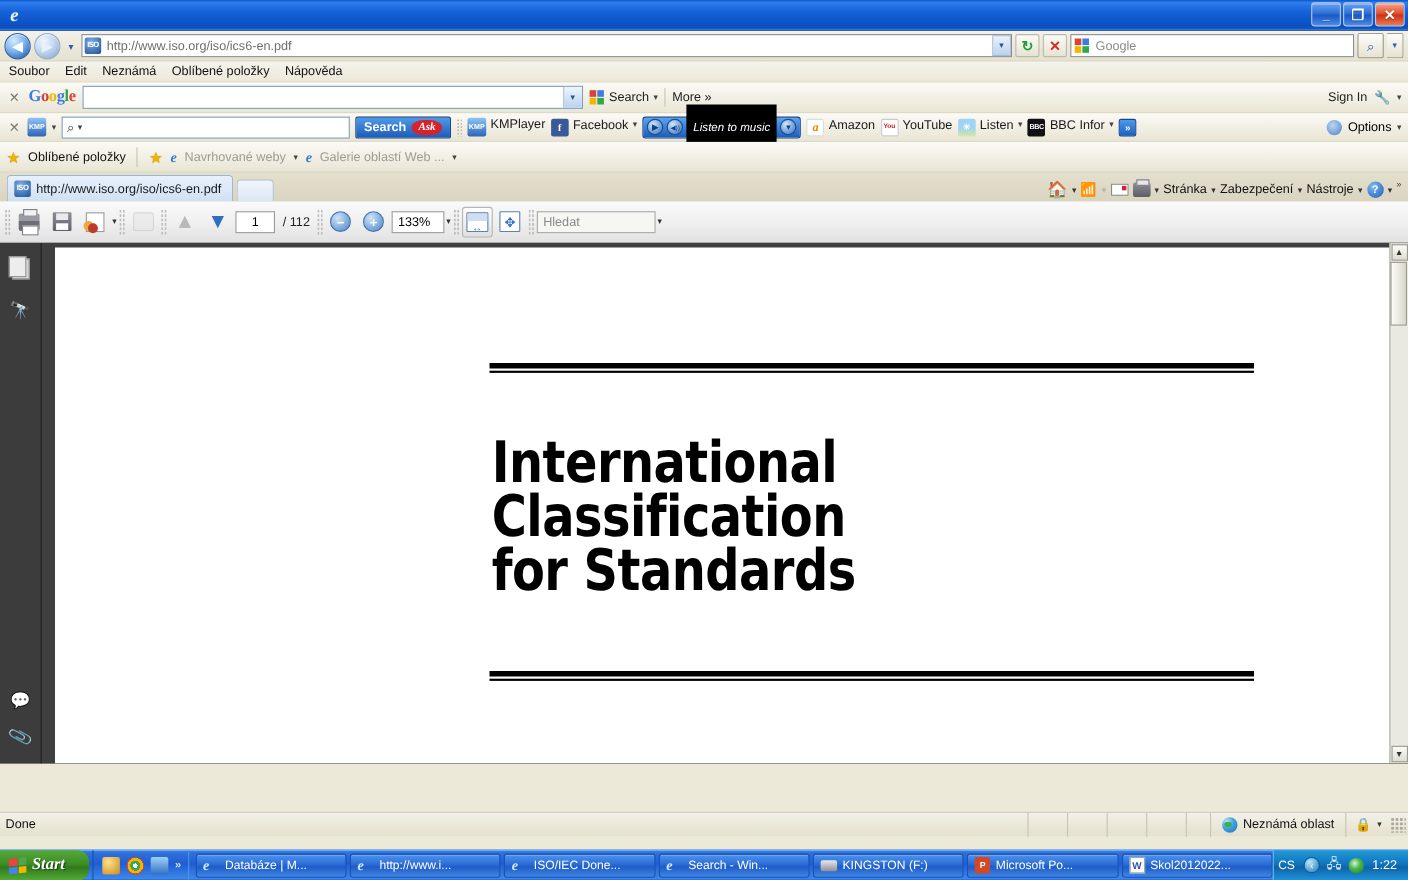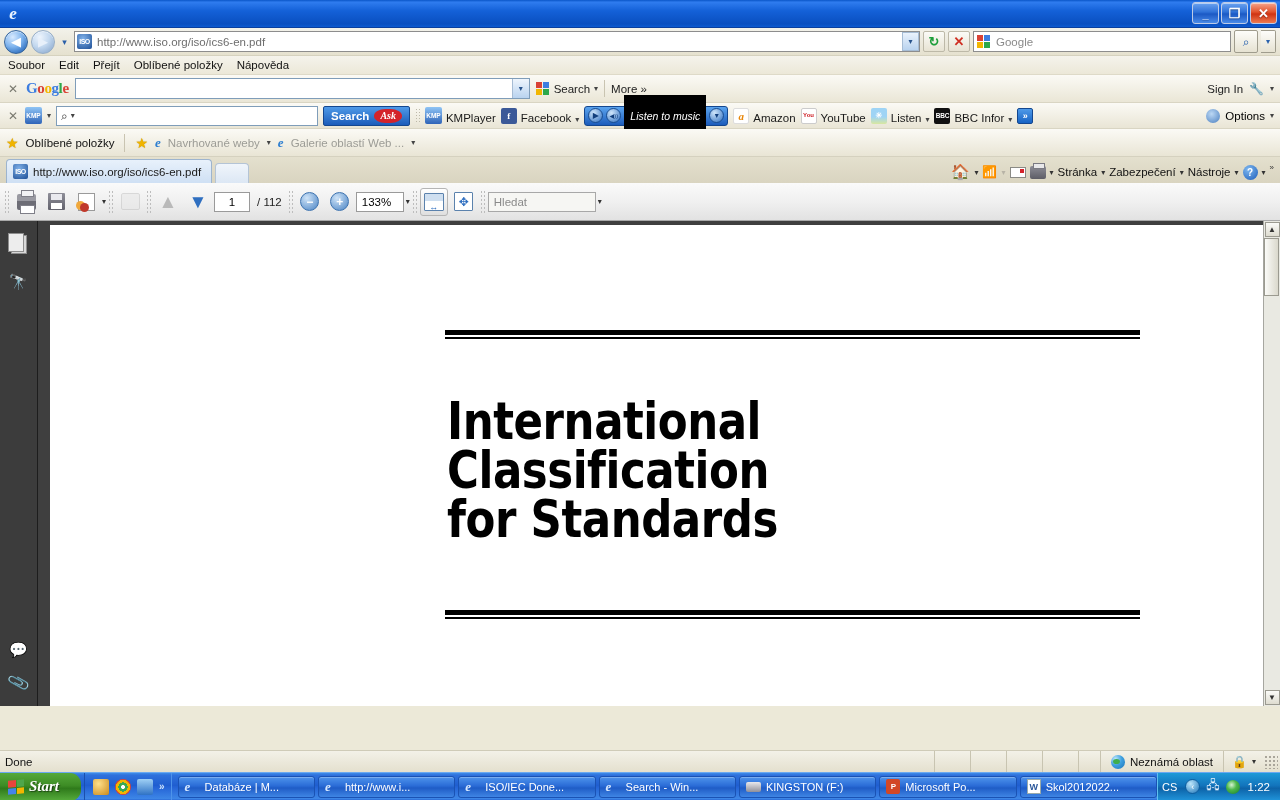--- a/index.html
+++ b/index.html
@@ -454,7 +454,7 @@
   <div class="menubar">
     <span>Soubor</span>
     <span>Edit</span>
-    <span>Přejít</span>
+    <span>Neznámá</span>
     <span>Oblíbené položky</span>
     <span>Nápověda</span>
   </div>

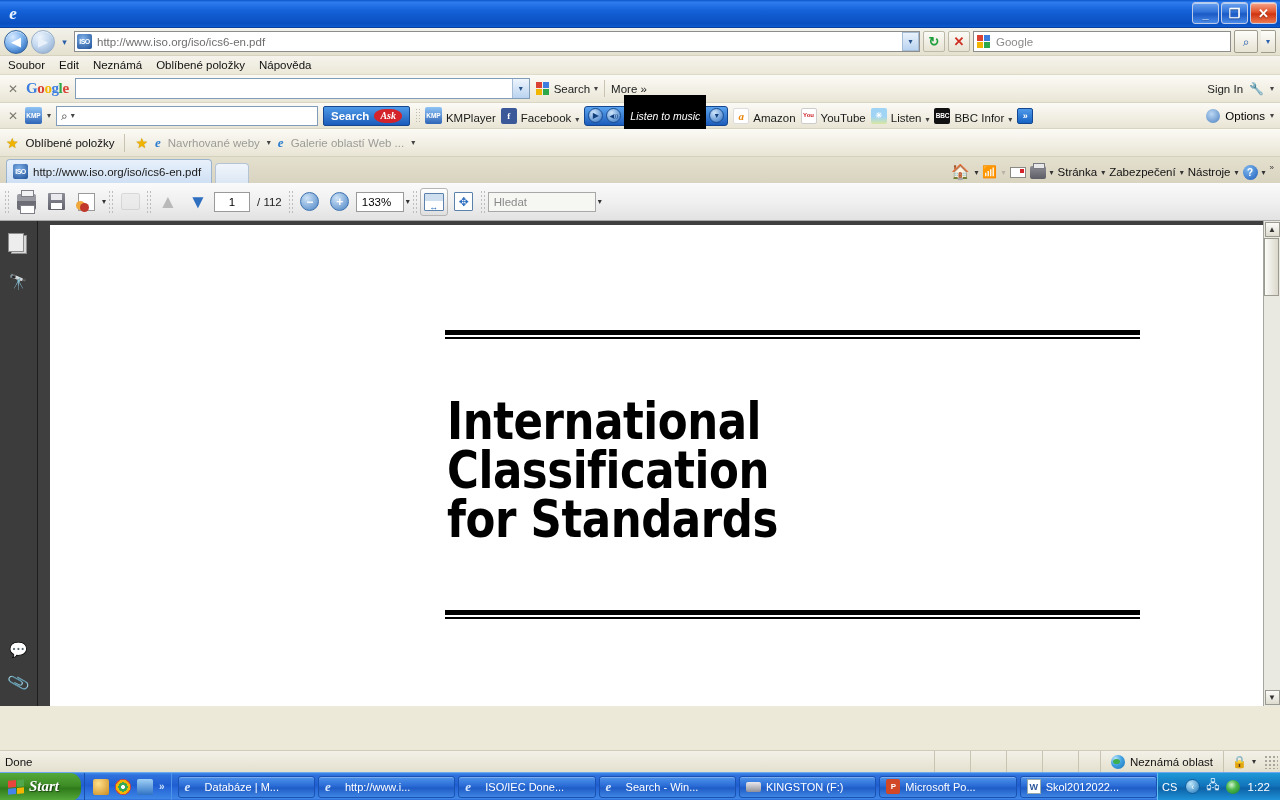--- a/index.html
+++ b/index.html
@@ -176,7 +176,7 @@
   .grip { width: 5px; height: 16px; flex: 0 0 5px;
     background-image: radial-gradient(#b7b3a2 40%, transparent 41%);
     background-size: 3px 3px; opacity: .9; }
-  .tbitem { display: flex; align-items: flex-end; gap: 4px; font-size: 11.5px; color: #1a1a1a; }
+  .tbitem { display: flex; align-items: flex-start; gap: 4px; font-size: 11.5px; color: #1a1a1a; }
   .ico16 { width: 16px; height: 16px; flex: 0 0 16px; border-radius: 2px;
     display: flex; align-items: center; justify-content: center; font-size: 9px; font-weight: bold; color: #fff; }
   .ico-fb { background: #3b5998; font-family: "Liberation Serif", serif; }

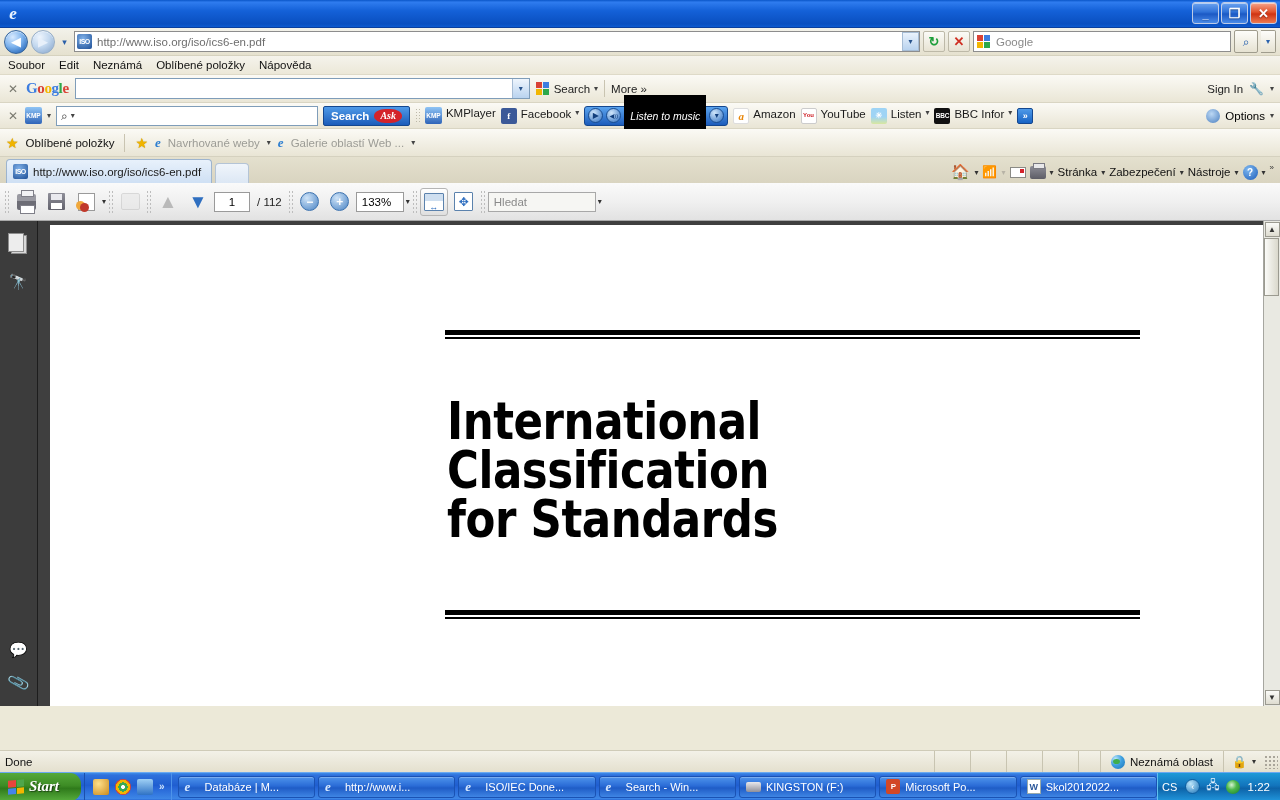--- a/index.html
+++ b/index.html
@@ -350,6 +350,7 @@
     height: 28px; flex: 0 0 28px; display: flex; align-items: center;
     background: linear-gradient(to bottom, #3f8ce8 0%, #2f71dc 8%, #1f5ed0 46%, #2463d6 52%, #3d86e6 95%, #2a6ad8 100%);
     border-top: 1px solid #6aa9f2;
+    margin-top: 12px;
   }
   .startbtn {
     height: 28px; padding: 0 22px 0 8px; display: flex; align-items: center; gap: 5px;

